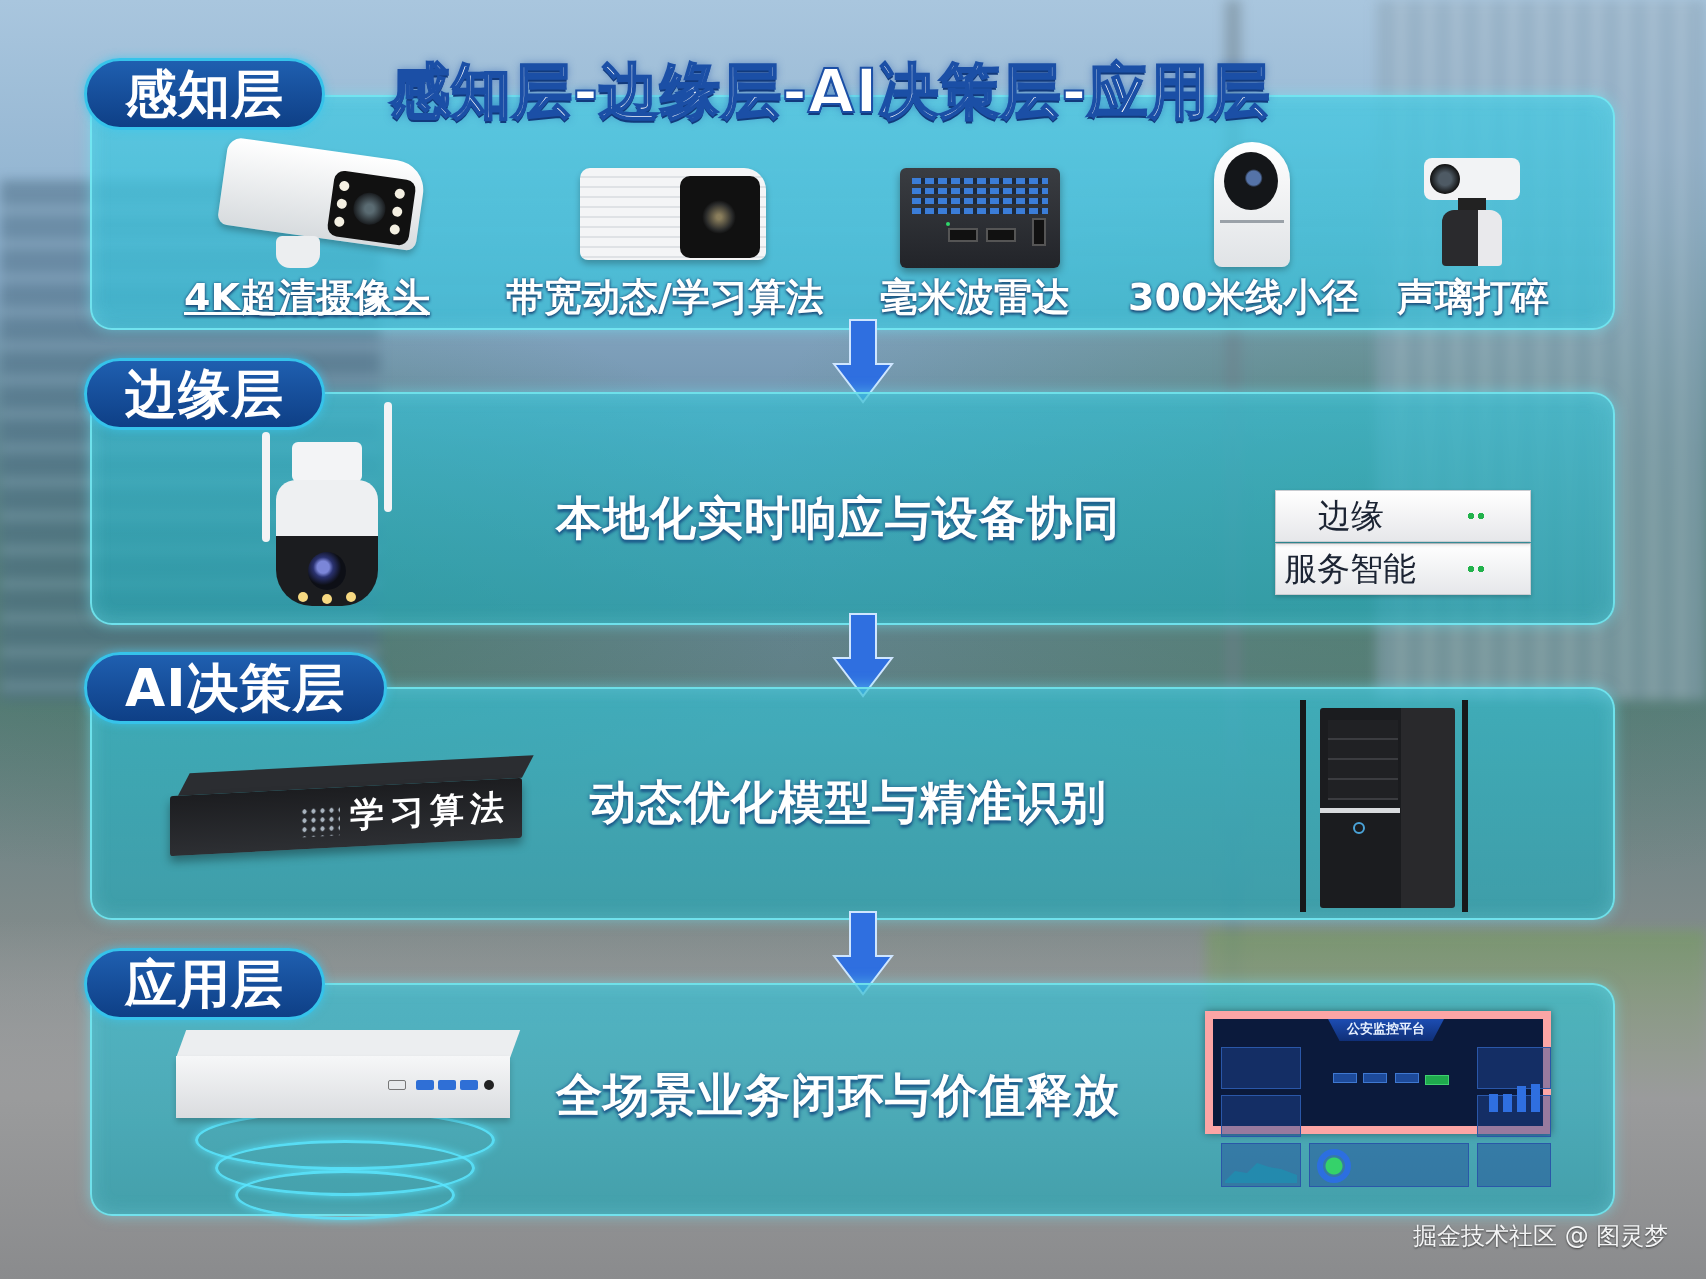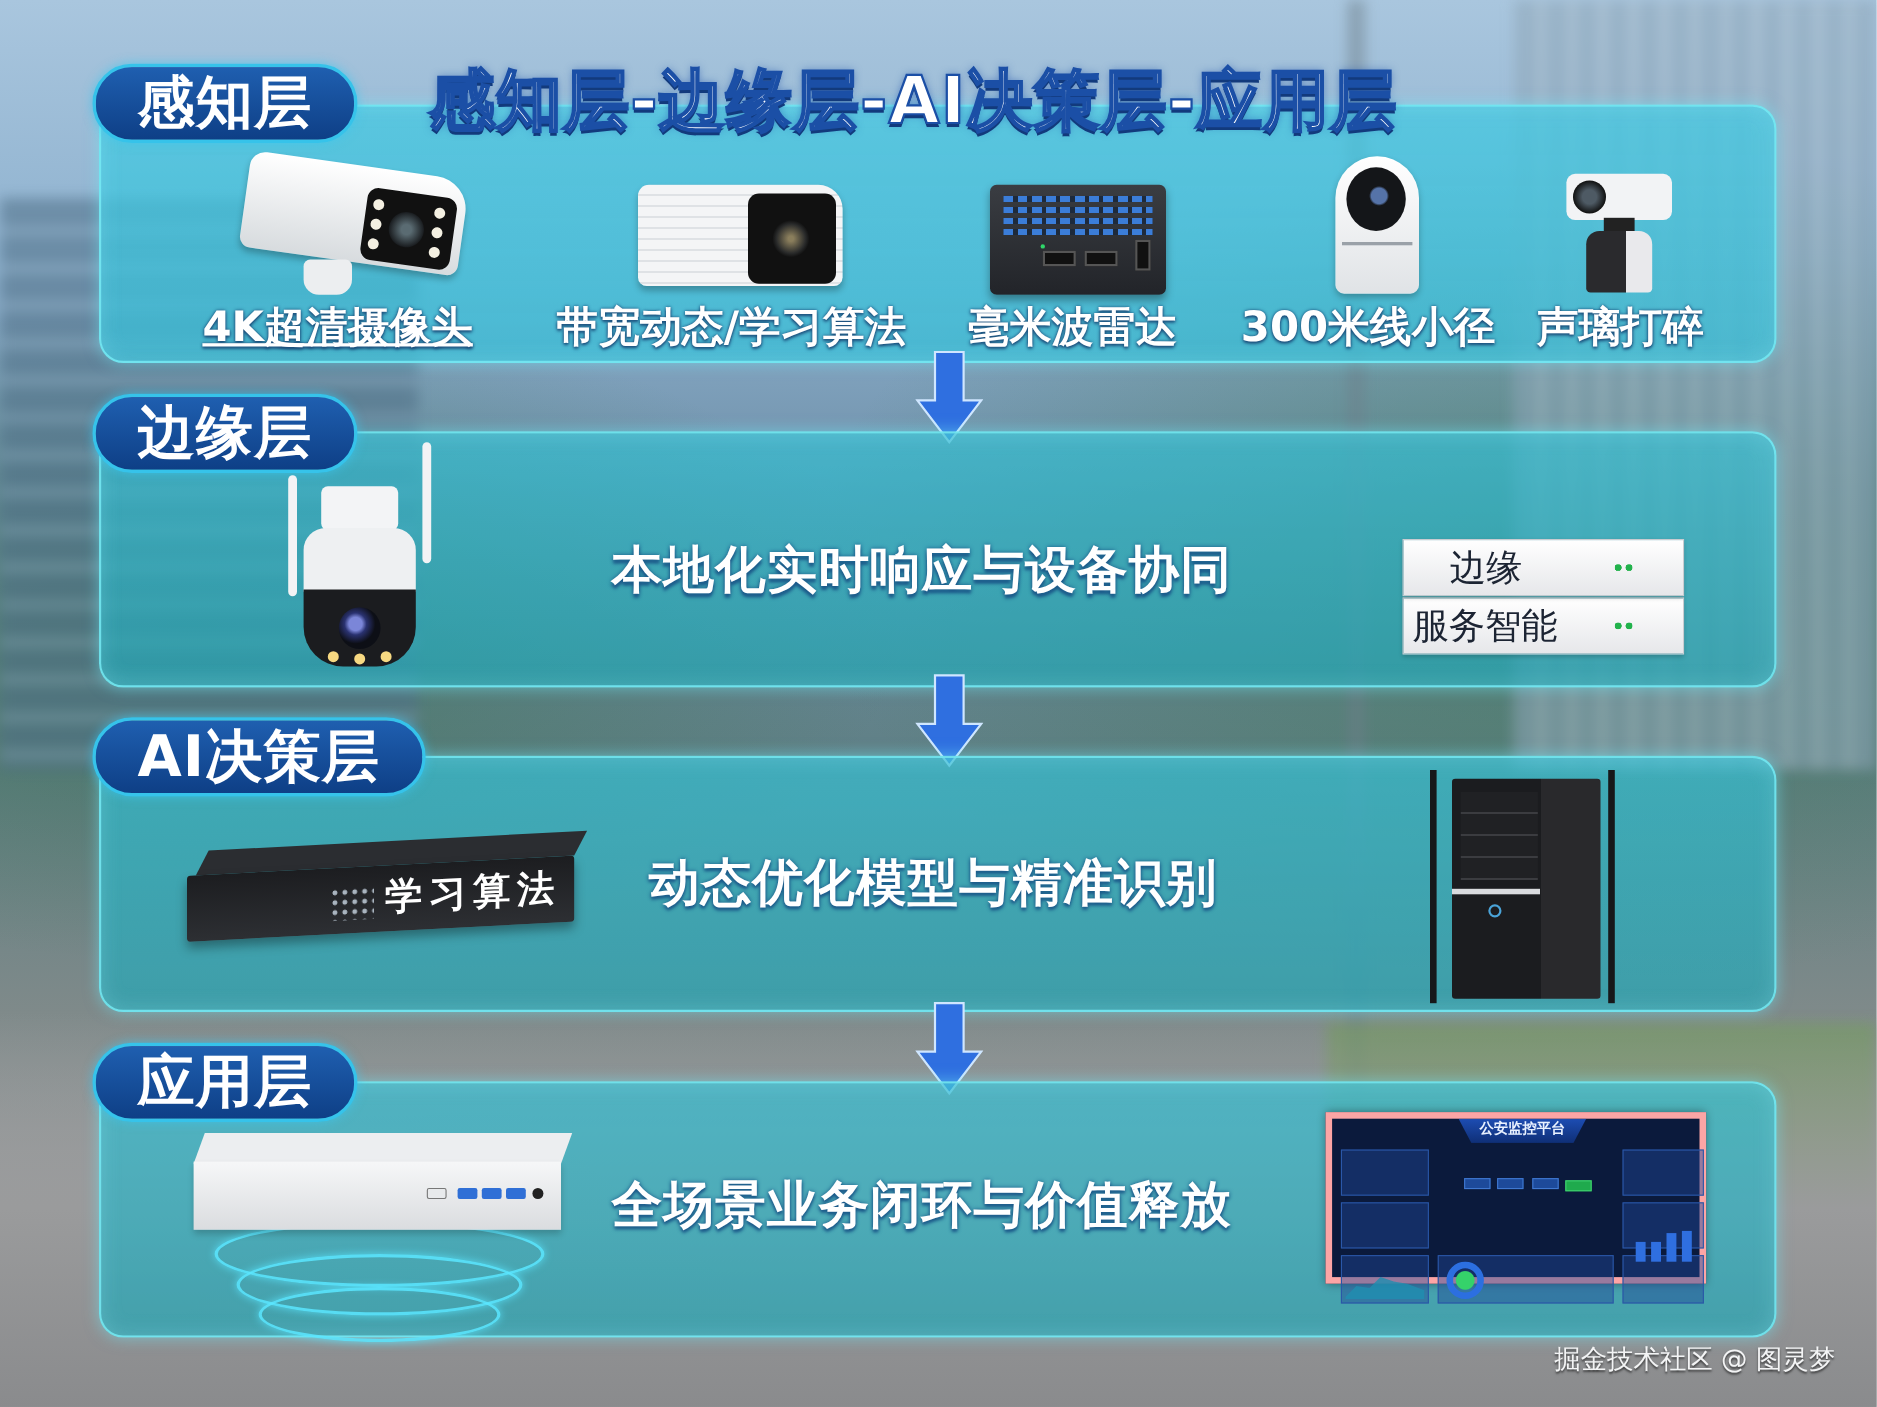--- a/index.html
+++ b/index.html
@@ -181,8 +181,8 @@
     .rings span { position:absolute; left: 50%; border: 3px solid rgba(90,230,255,0.85); border-radius: 50%; transform: translateX(-50%); box-shadow: 0 0 8px rgba(90,230,255,0.8); }
 
     .dashboard {
-      position: absolute; left: 1205px; top: 1011px; width: 346px; height: 156px;
-      background: #0b1a3c; border: 6px solid #fca5a5;
+      position: absolute; left: 1205px; top: 1011px; width: 346px; height: 123px;
+      background: #0b1a3c; border: 8px solid #fca5a5;
       box-shadow: 0 0 8px rgba(0,0,0,0.4);
     }
     .dashboard .d-title {

